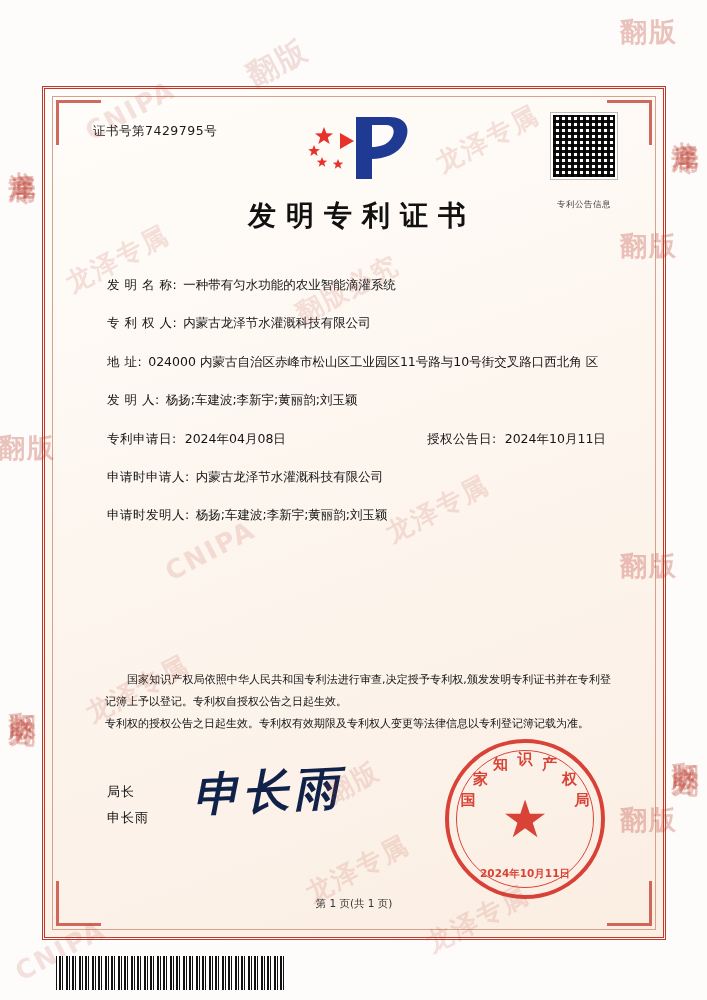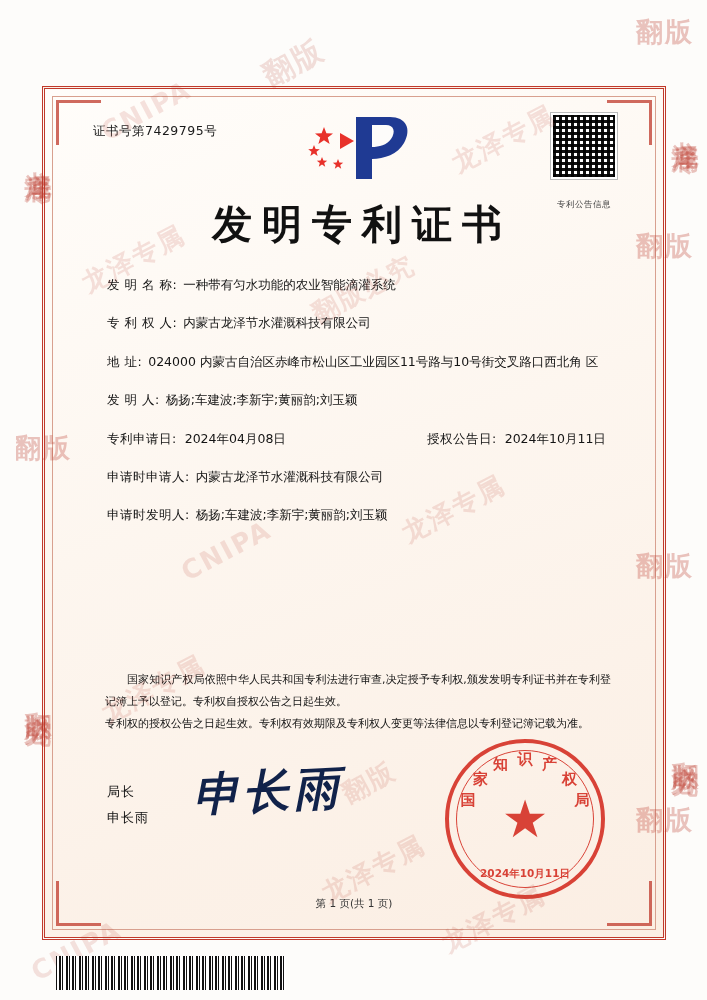--- a/index.html
+++ b/index.html
@@ -22,7 +22,6 @@
     pointer-events: none;
     z-index: 5;
     overflow: hidden;
-    margin-left: 16px;
   }
   .wm {
     position: absolute;

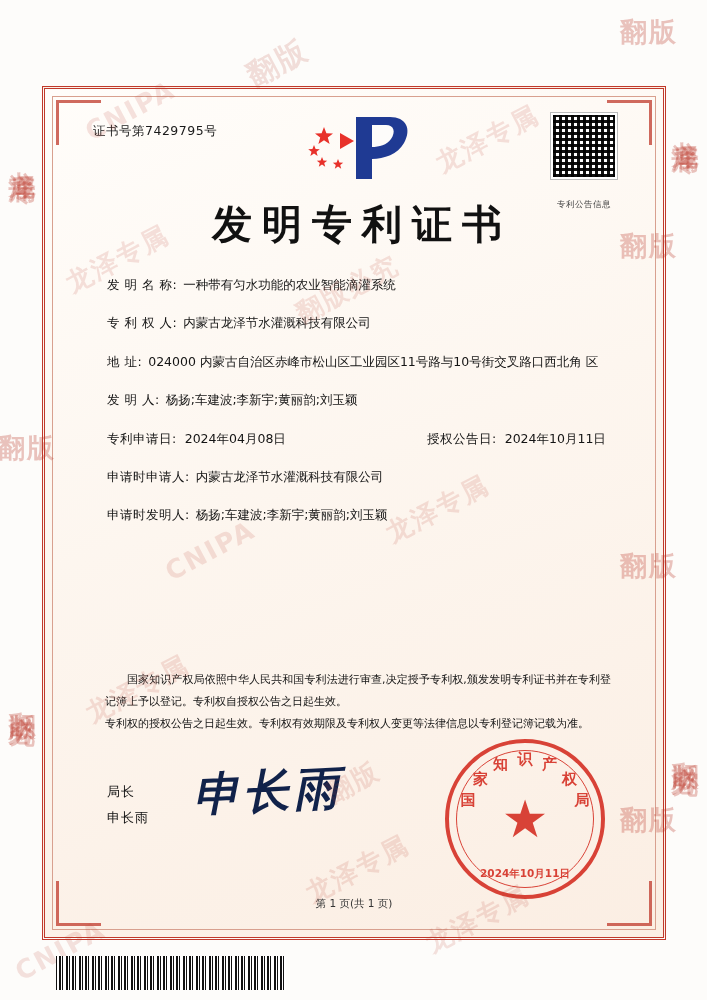--- a/index.html
+++ b/index.html
@@ -136,7 +136,7 @@
     left: 16px;
     right: 0;
     text-align: center;
-    font-size: 40px;
+    font-size: 28px;
     font-weight: bold;
     letter-spacing: 10px;
     color: #111;

